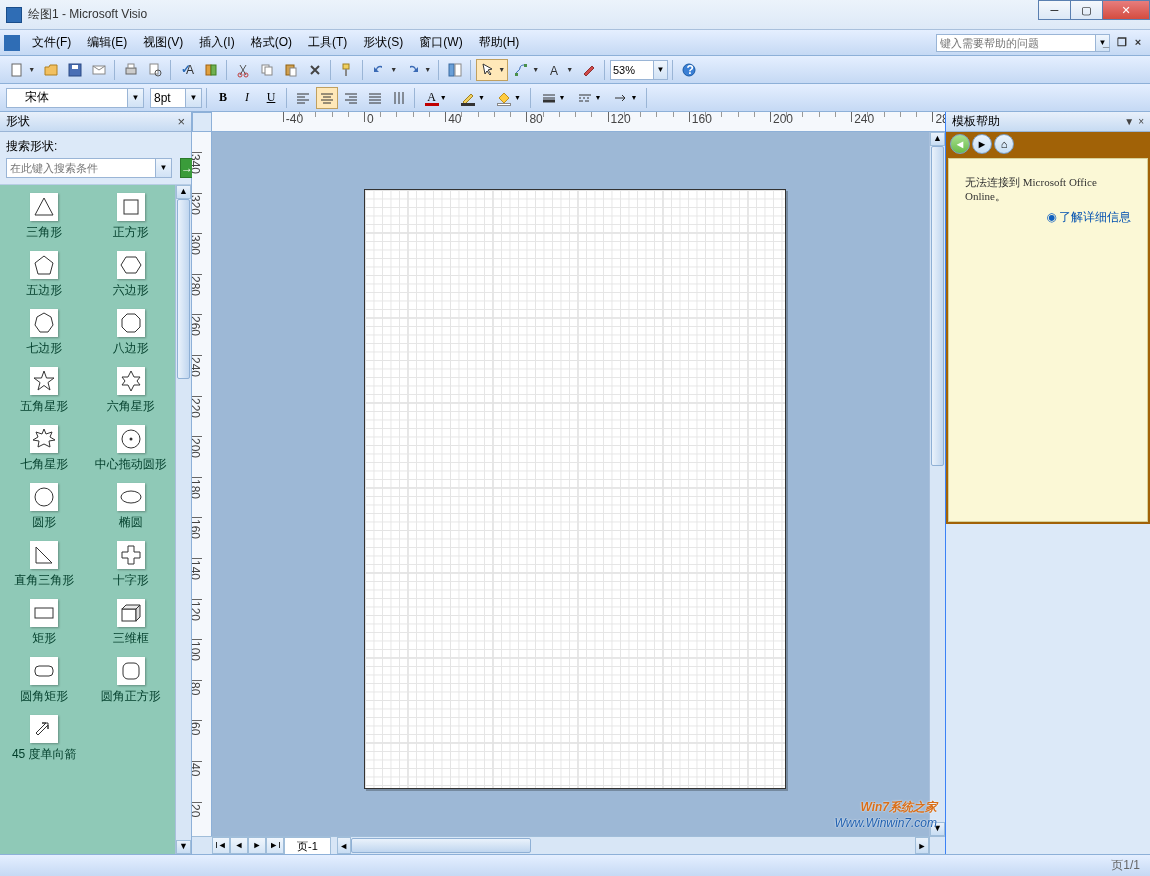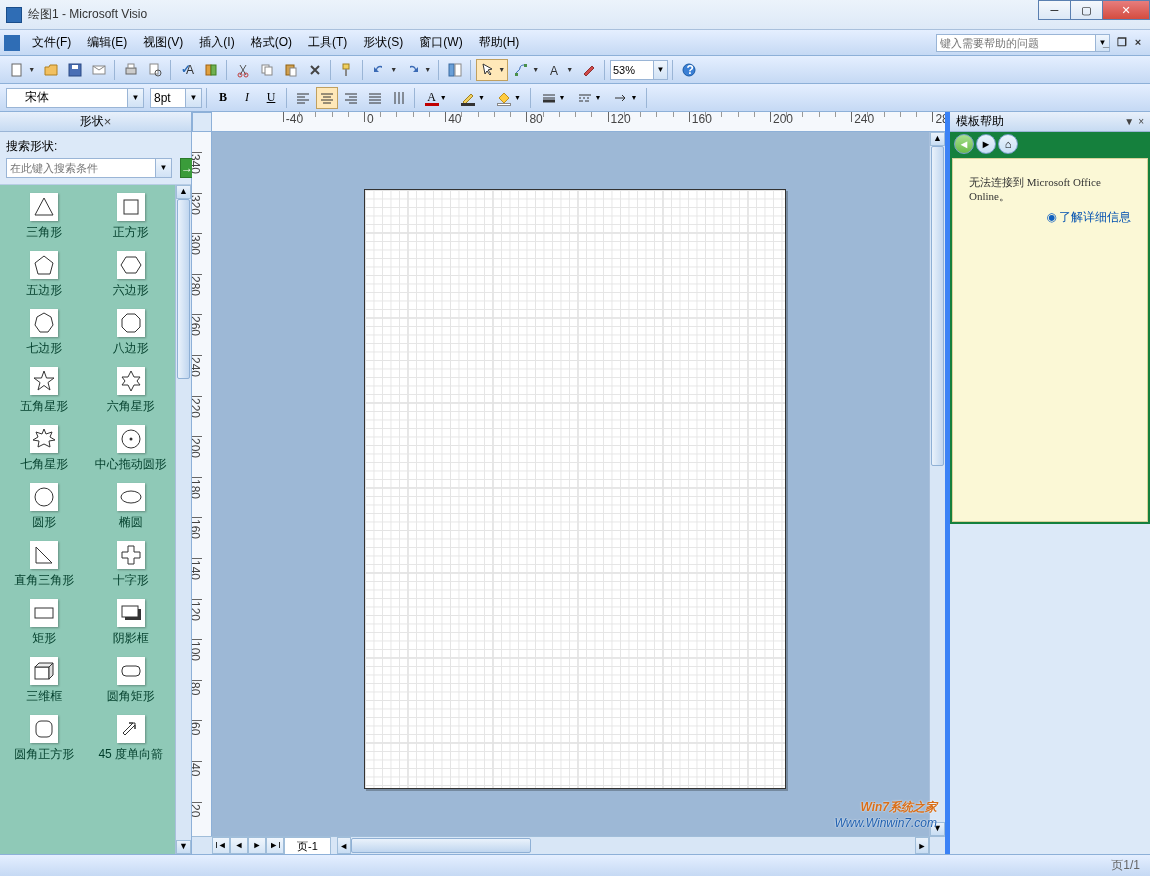--- a/index.html
+++ b/index.html
@@ -39,7 +39,7 @@
 .colorbar{width:14px;height:3px;position:absolute;bottom:2px}
 .main{flex:1;display:flex;overflow:hidden}
 .shapes-panel{width:192px;background:#dce9f8;border-right:1px solid #8db0d8;display:flex;flex-direction:column}
-.panel-title{height:20px;background:linear-gradient(#e8f0fb,#c7dbf2);border-bottom:1px solid #9ab5d6;display:flex;align-items:center;padding:0 6px;justify-content:center}
+.panel-title{height:20px;background:linear-gradient(#e8f0fb,#c7dbf2);border-bottom:1px solid #9ab5d6;display:flex;align-items:center;padding:0 6px;justify-content:space-between}
 .panel-title .close{font-size:13px;cursor:pointer;color:#444}
 .search-sec{padding:6px;background:#dce9f8;border-bottom:1px solid #b8cde5}
 .search-sec .lbl{margin-bottom:3px}

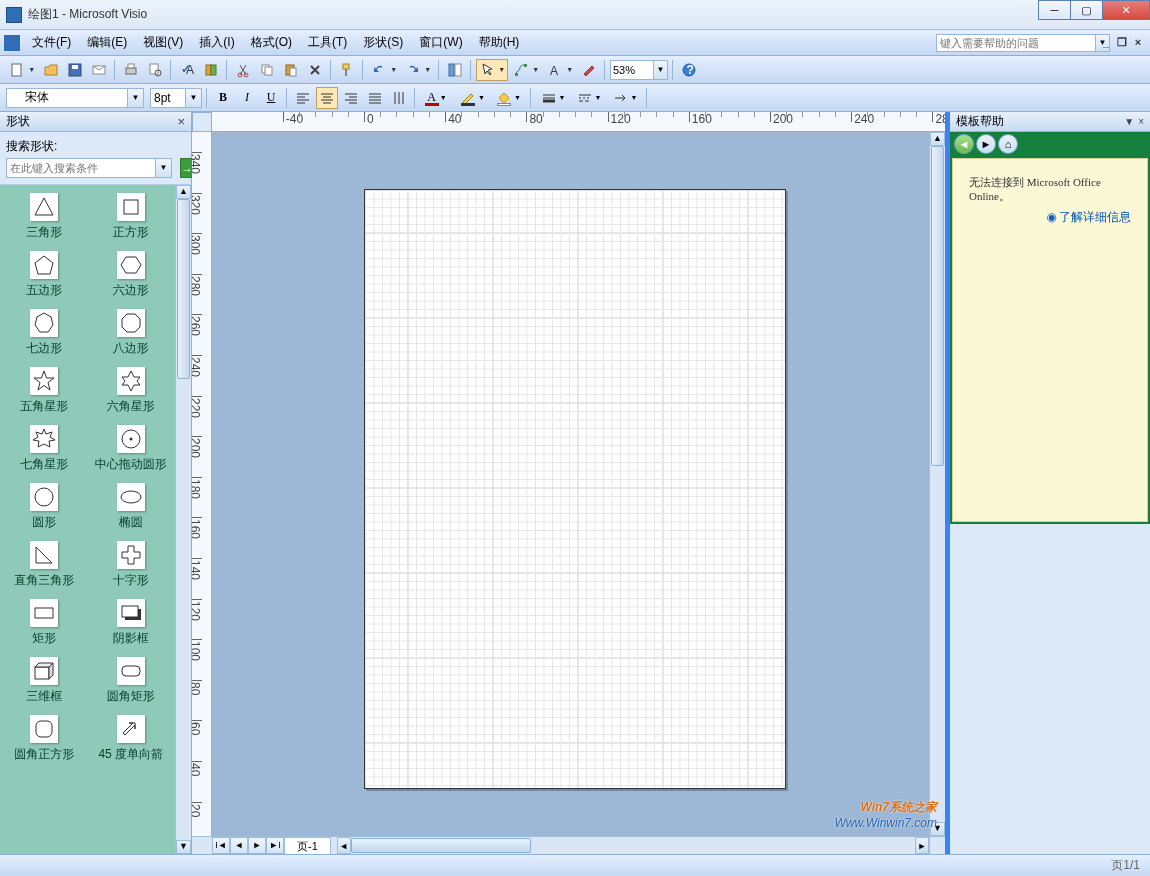--- a/index.html
+++ b/index.html
@@ -86,7 +86,7 @@
 .hscroll .track{position:absolute;inset:0;background:#d8e6f6}
 .hscroll .thumb{position:absolute;top:1px;bottom:1px;left:14px;width:180px;background:linear-gradient(#eaf2fb,#c0d6ef);border:1px solid #8fb0d5;border-radius:2px}
 .hscroll .ar{position:absolute;top:0;bottom:0;width:14px;text-align:center;font-size:9px;line-height:16px;background:linear-gradient(#eaf2fb,#c8ddf3);border:1px solid #a0bdd9;cursor:pointer}
-.help-panel{width:205px;background:#15803d;border-left:5px solid #3b82f6;display:flex;flex-direction:column}
+.help-panel{width:205px;background:#a16207;border-left:1px solid #3b82f6;display:flex;flex-direction:column}
 .help-title{height:20px;background:linear-gradient(#e8f0fb,#c7dbf2);display:flex;align-items:center;justify-content:space-between;padding:0 6px;border-bottom:1px solid #9ab5d6}
 .help-title .r{display:flex;gap:4px}
 .help-title .r span{font-size:10px;cursor:pointer;color:#444}

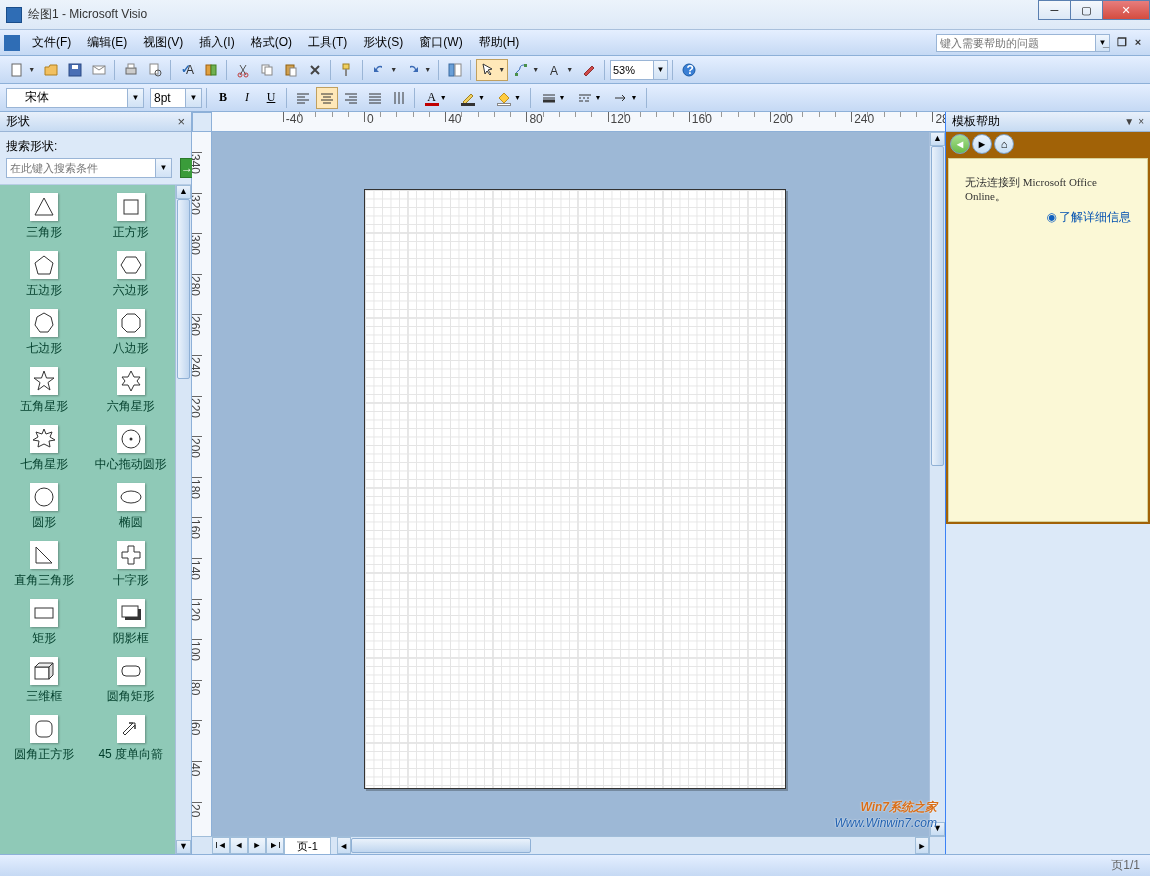--- a/index.html
+++ b/index.html
@@ -508,15 +508,6 @@
           <div class="shape-item">
             <div class="shp">
               <svg viewBox="0 0 24 24">
-                <rect x="6" y="8" width="16" height="11" fill="#333"></rect>
-                <rect x="3" y="5" width="16" height="11" fill="#fff" stroke="#333"></rect>
-              </svg>
-            </div>
-            <span>阴影框</span>
-          </div>
-          <div class="shape-item">
-            <div class="shp">
-              <svg viewBox="0 0 24 24">
                 <rect x="3" y="8" width="14" height="12" fill="#fff" stroke="#333"></rect>
                 <polygon points="3,8 7,4 21,4 17,8" fill="#eee" stroke="#333"></polygon>
                 <polygon points="17,8 21,4 21,16 17,20" fill="#ddd" stroke="#333"></polygon>

